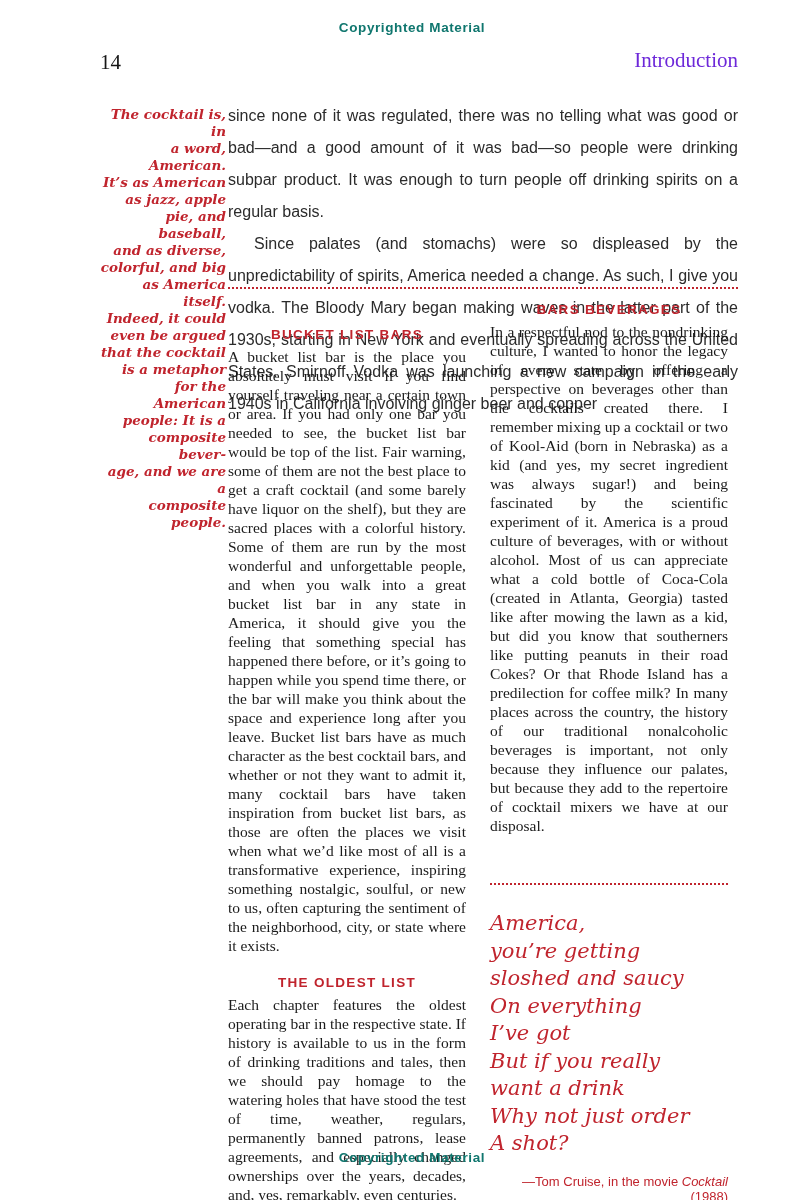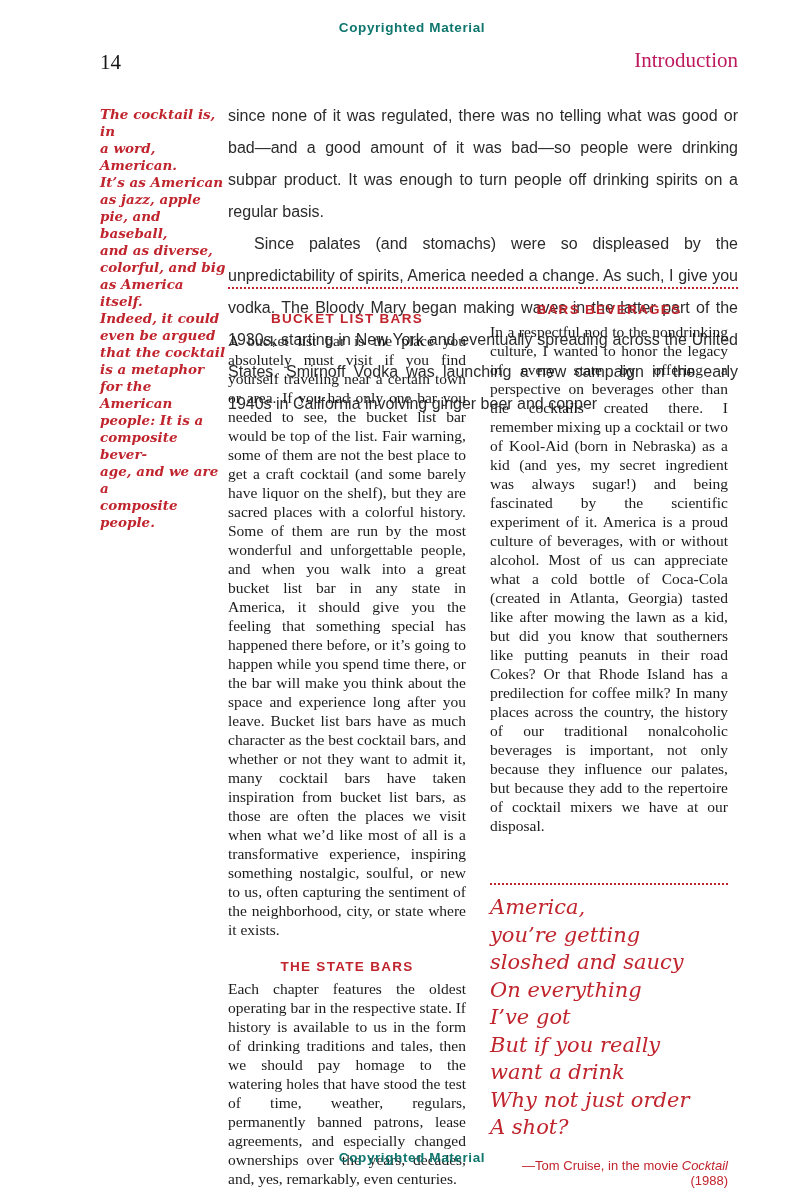--- a/index.html
+++ b/index.html
@@ -29,7 +29,7 @@
   }
   .running-head {
     position: absolute; right: 62px; top: 48px;
-    font-size: 21px; color: #be185d;
+    font-size: 21px; color: #6d28d9;
   }
 
   

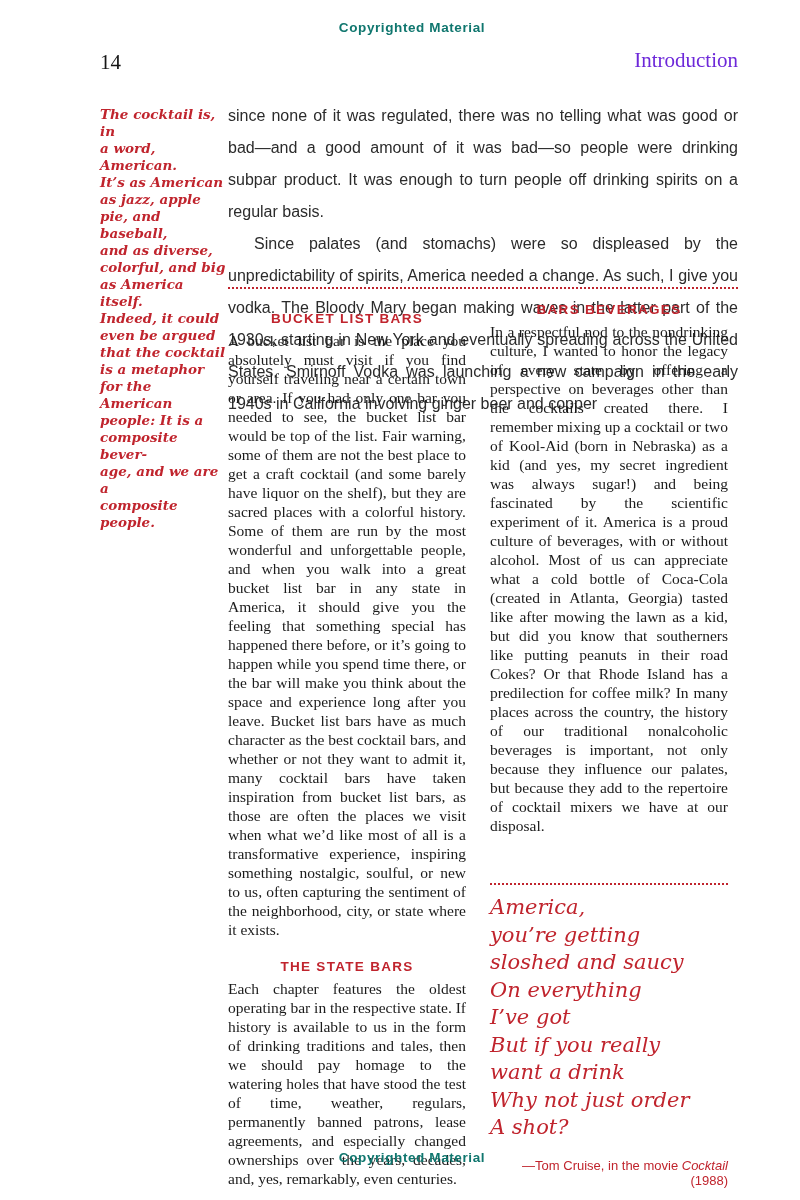--- a/index.html
+++ b/index.html
@@ -40,7 +40,7 @@
     color: var(--accent);
     font-family: "DejaVu Serif", serif;
     font-style: italic; font-weight: bold;
-    font-size: 13.5px; line-height: 17px;
+    font-size: 13.5px; line-height: 17px; text-align: right;
   }
   .sidebar-attrib {
     margin-top: 15px;

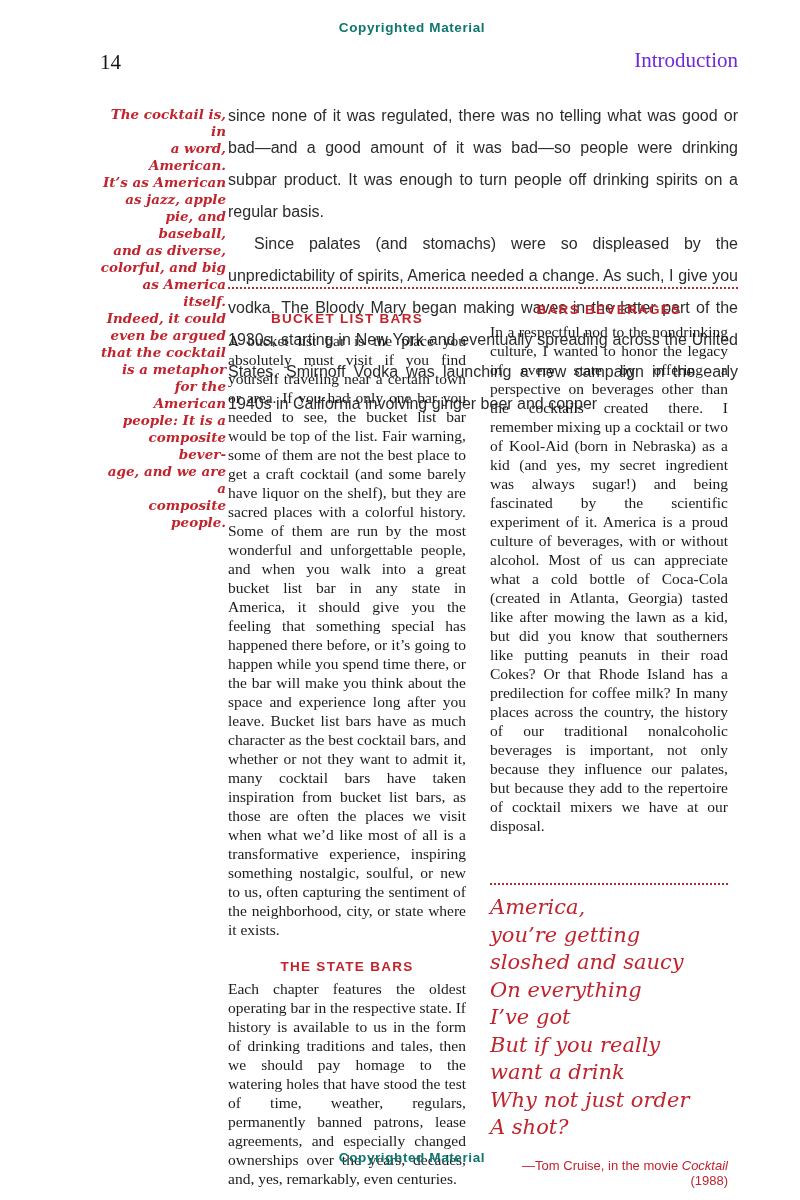--- a/index.html
+++ b/index.html
@@ -98,7 +98,7 @@
     margin-top: 48px;
   }
   .pullquote {
-    margin-top: 9px;
+    margin-top: 25px;
     color: var(--accent);
     font-family: "DejaVu Serif", serif;
     font-style: italic; font-weight: 500;

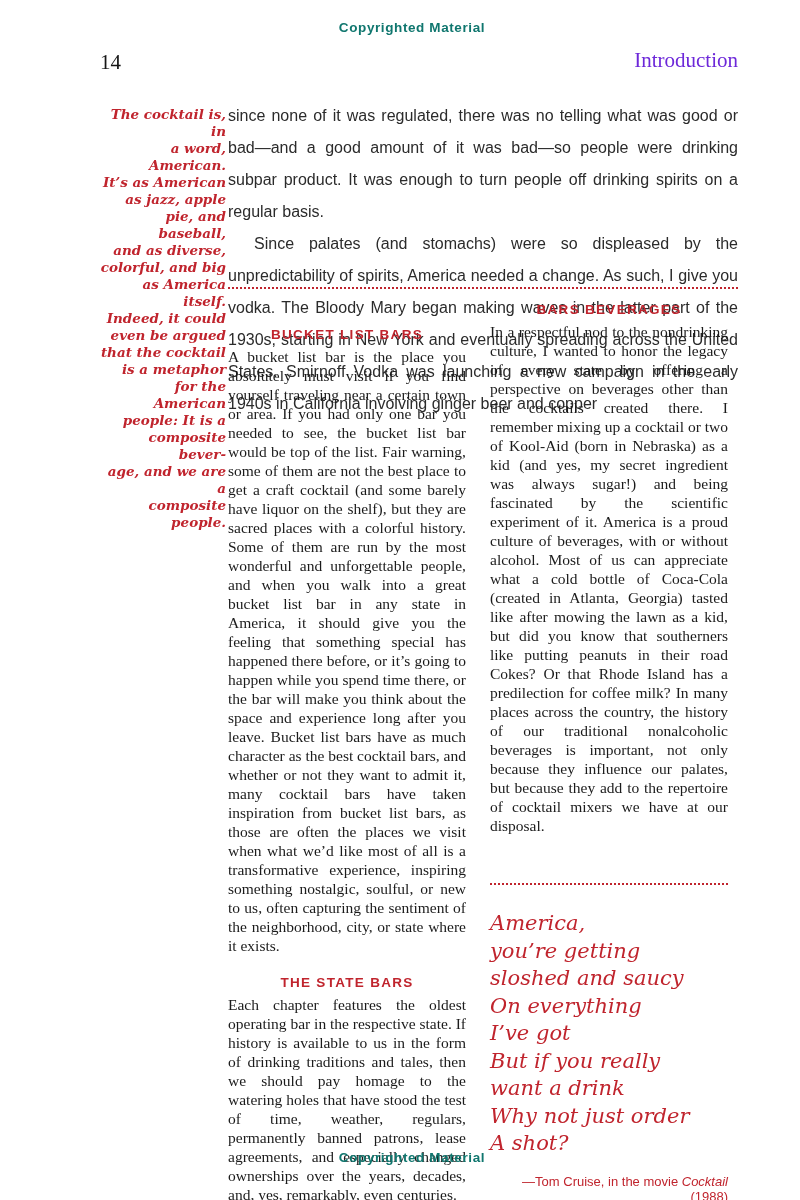--- a/index.html
+++ b/index.html
@@ -139,7 +139,7 @@
       <div class="col-title">BUCKET LIST BARS</div>
       <p class="col-body">A bucket list bar is the place you absolutely must visit if you find yourself traveling near a certain town or area. If you had only one bar you needed to see, the bucket list bar would be top of the list. Fair warning, some of them are not the best place to get a craft cocktail (and some barely have liquor on the shelf), but they are sacred places with a colorful history. Some of them are run by the most wonderful and unforgettable people, and when you walk into a great bucket list bar in any state in America, it should give you the feeling that something special has happened there before, or it’s going to happen while you spend time there, or the bar will make you think about the space and experience long after you leave. Bucket list bars have as much character as the best cocktail bars, and whether or not they want to admit it, many cocktail bars have taken inspiration from bucket list bars, as those are often the places we visit when what we’d like most of all is a transformative experience, inspiring something nostalgic, soulful, or new to us, often capturing the sentiment of the neighborhood, city, or state where it exists.</p>
 
-      <div class="col-title col-title-second">THE STATE BARS</div>
+      <div class="col-title col-title-second">THE OLDEST LIST</div>
       <p class="col-body">Each chapter features the oldest operating bar in the respective state. If history is available to us in the form of drinking traditions and tales, then we should pay homage to the watering holes that have stood the test of time, weather, regulars, permanently banned patrons, lease agreements, and especially changed ownerships over the years, decades, and, yes, remarkably, even centuries.</p>
     </div>
 

